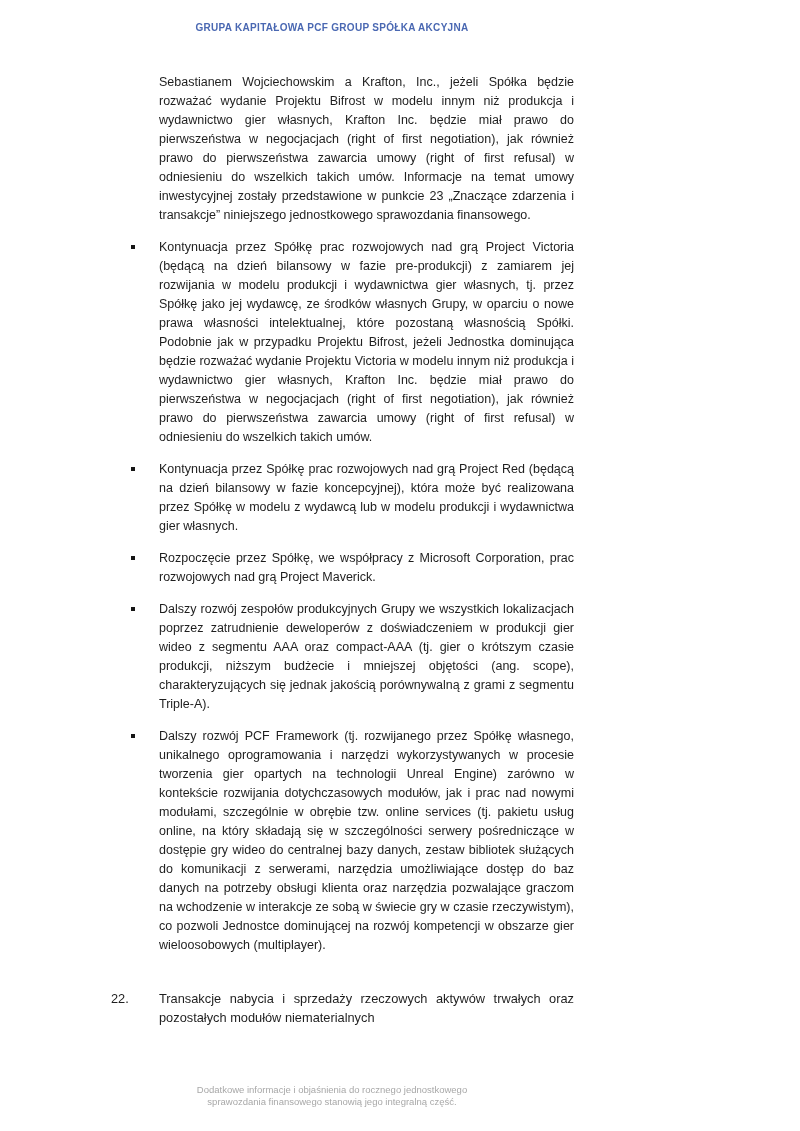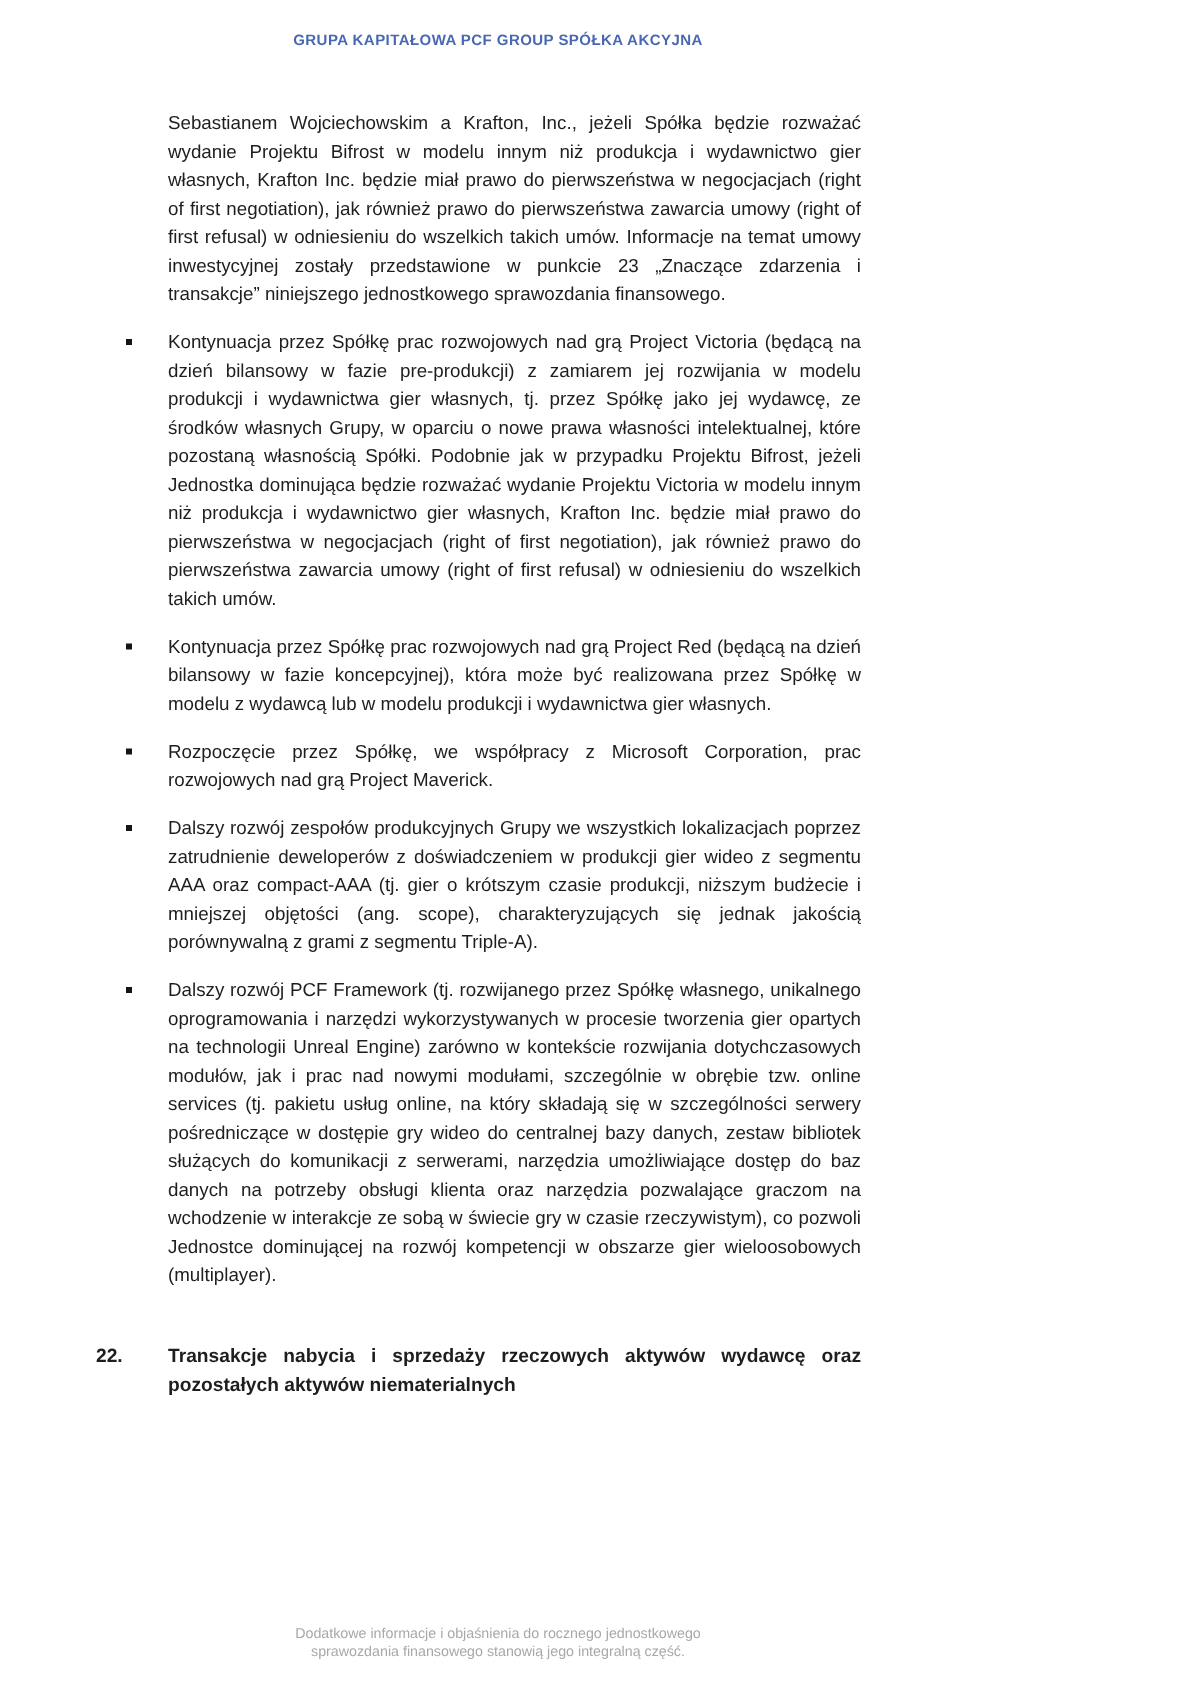--- a/index.html
+++ b/index.html
@@ -30,7 +30,7 @@
   }
   
   .content {
-    margin: 40px 90px 0 64px; 
+    margin: 40px 90px 0 111px; 
     font-size: 12.5px;
     line-height: 19px;
   }

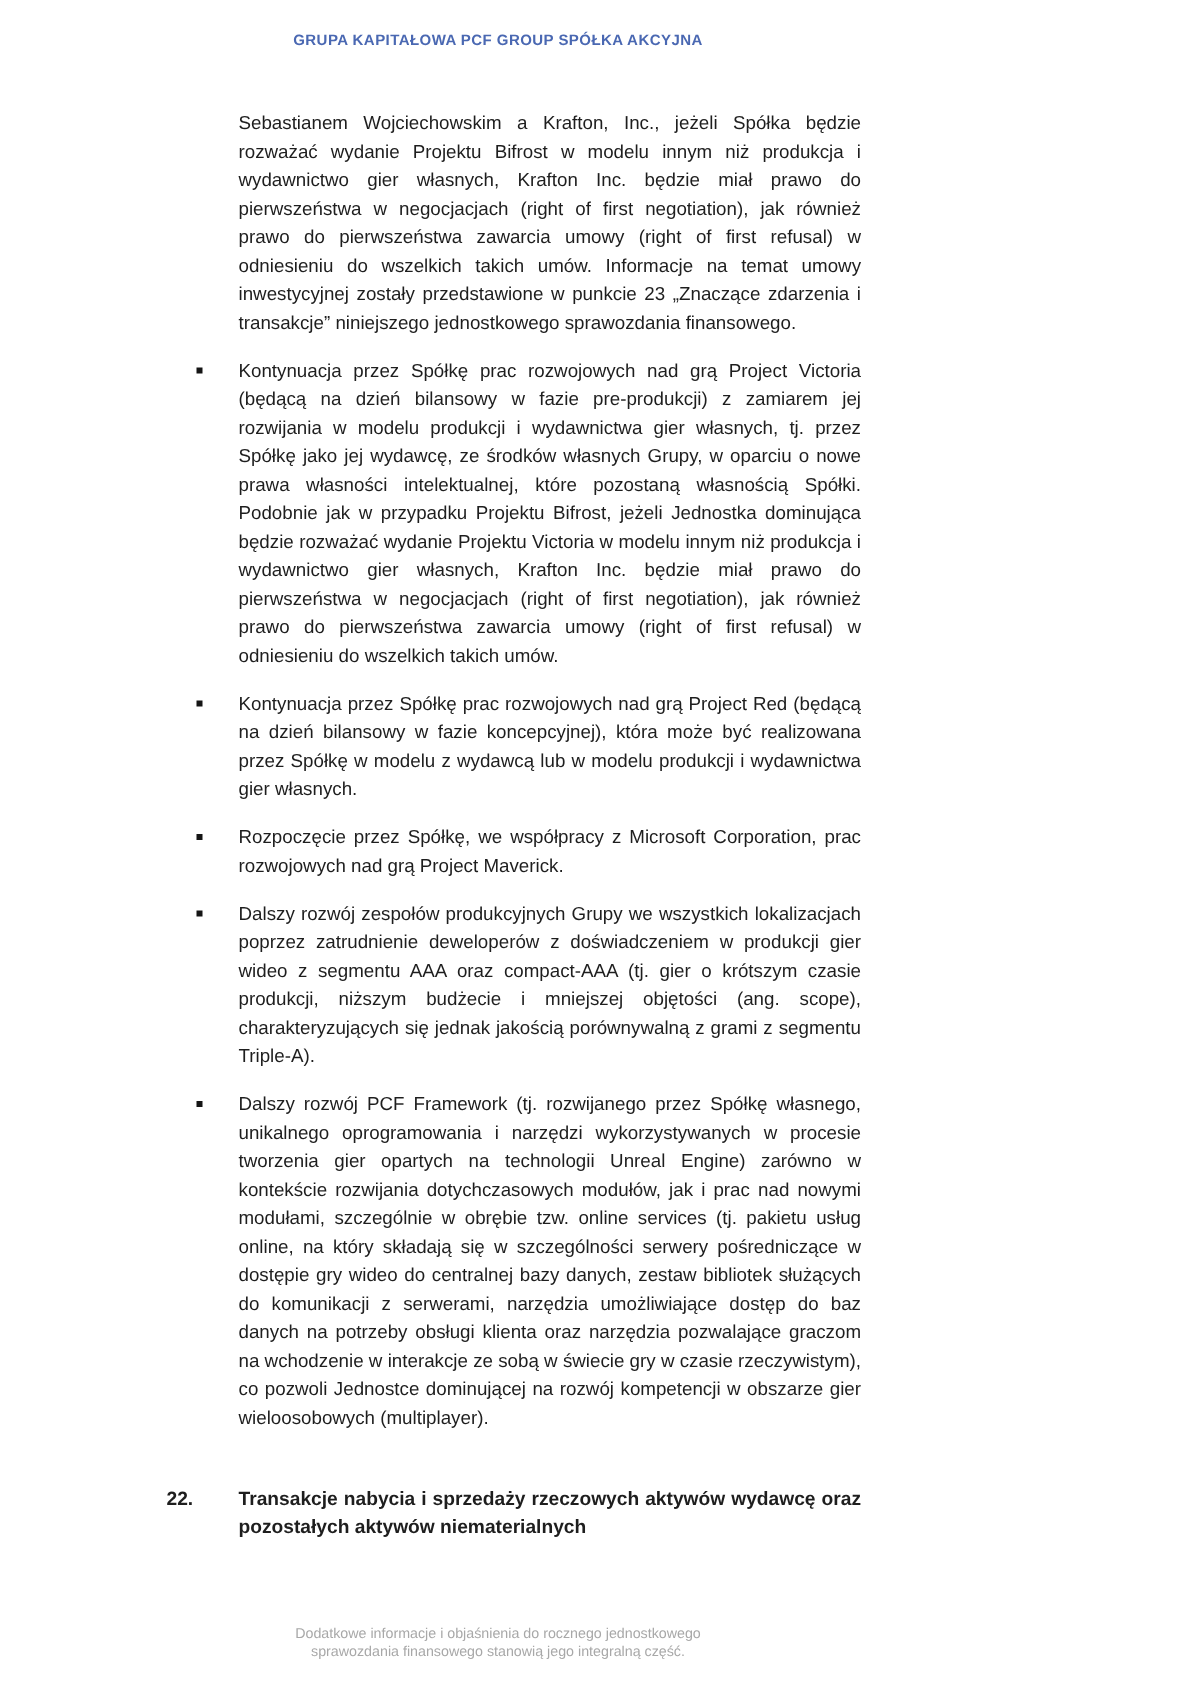--- a/index.html
+++ b/index.html
@@ -60,7 +60,7 @@
   .sec-heading {
     display: flex;
     font-size: 12.8px;
-    font-weight: bold;
+    font-weight: normal;
     line-height: 19px;
     margin-bottom: 10px;
   }

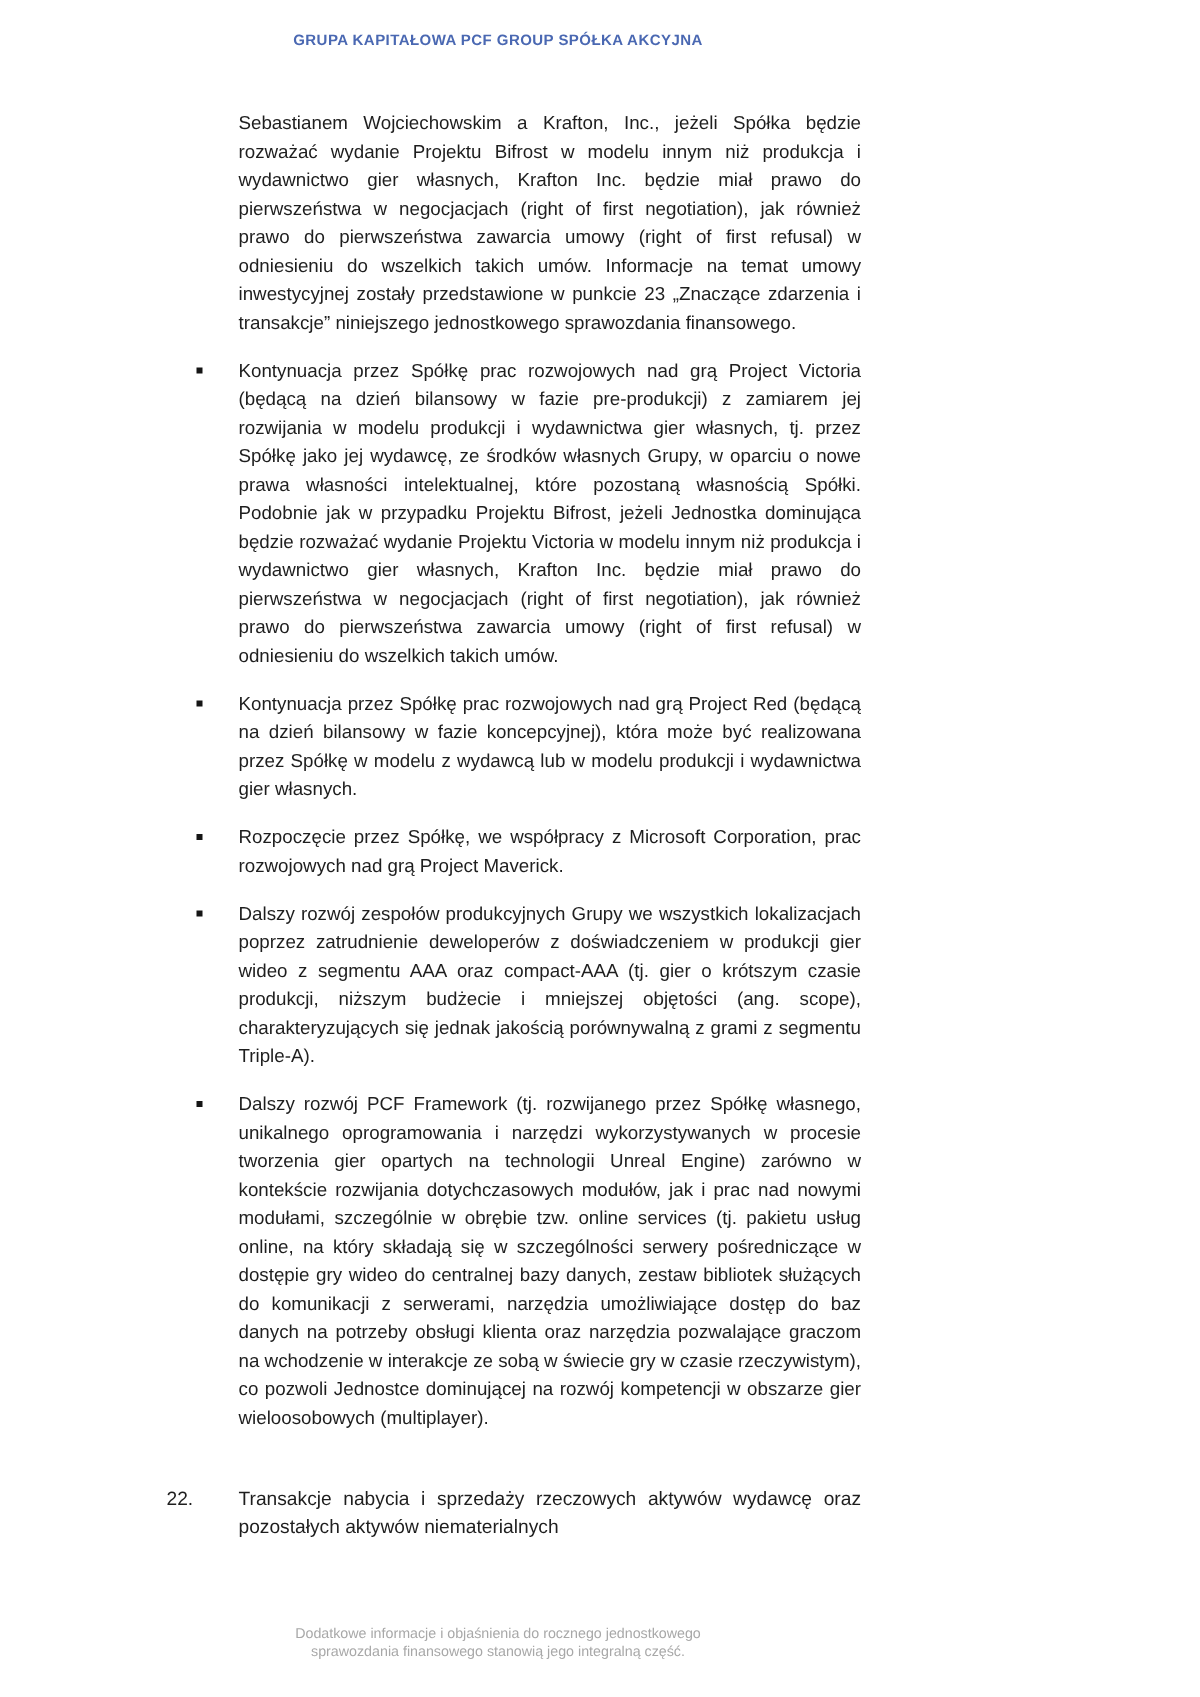--- a/index.html
+++ b/index.html
@@ -125,7 +125,7 @@
     <section class="section">
       <h2 class="sec-heading">
         <span class="sec-num">22.</span>
-        <span class="sec-title">Transakcje nabycia i sprzedaży rzeczowych aktywów wydawcę oraz pozostałych aktywów niematerialnych</span>
+        <span class="sec-title">Transakcje nabycia i sprzedaży rzeczowych aktywów trwałych oraz pozostałych modułów niematerialnych</span>
       </h2>
     </section>
 

